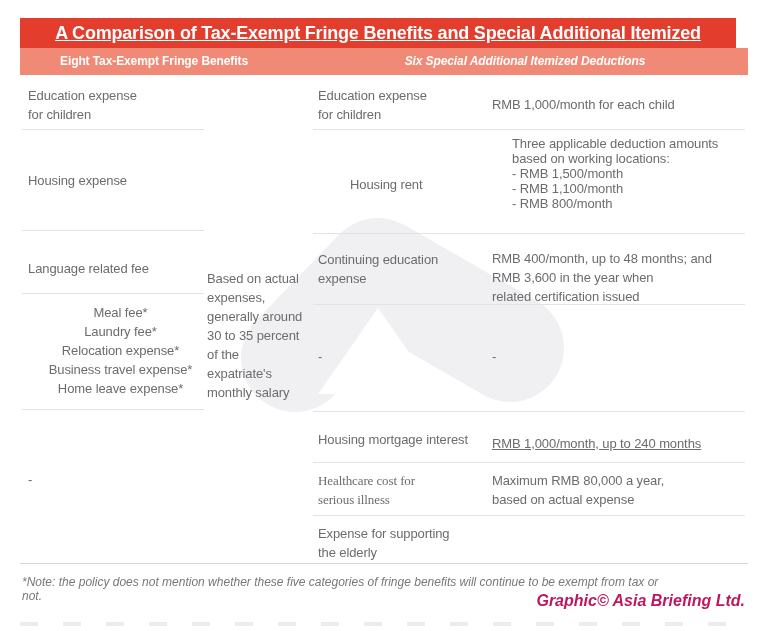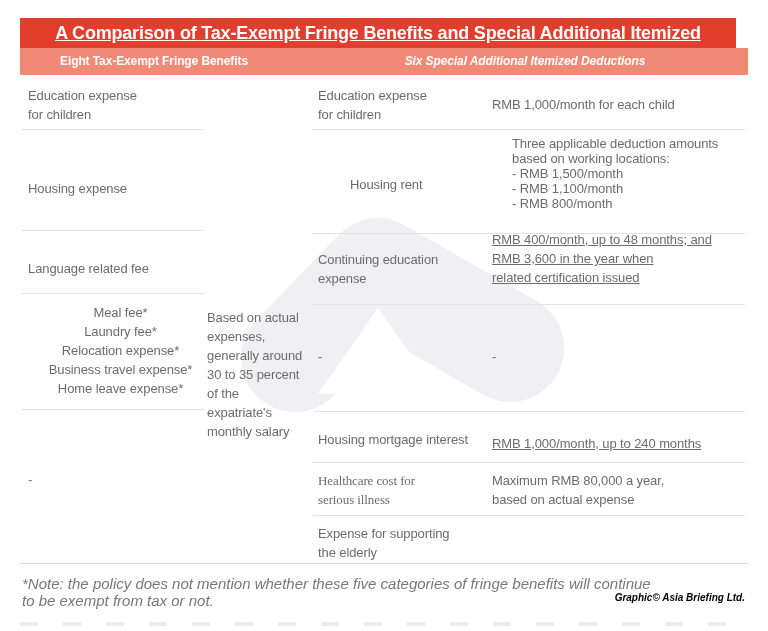--- a/index.html
+++ b/index.html
@@ -100,7 +100,7 @@
 for children</div>
   <div class="divider left-div" style="top:129px;"></div>
 
-  <div class="cell" style="left:28px; top:171px; width:175px;margin-top:8px;">Housing expense</div>
+  <div class="cell" style="left:28px; top:171px; width:175px;">Housing expense</div>
   <div class="divider left-div" style="top:230px;"></div>
 
   <div class="cell" style="left:28px; top:259px; width:175px;">Language related fee</div>

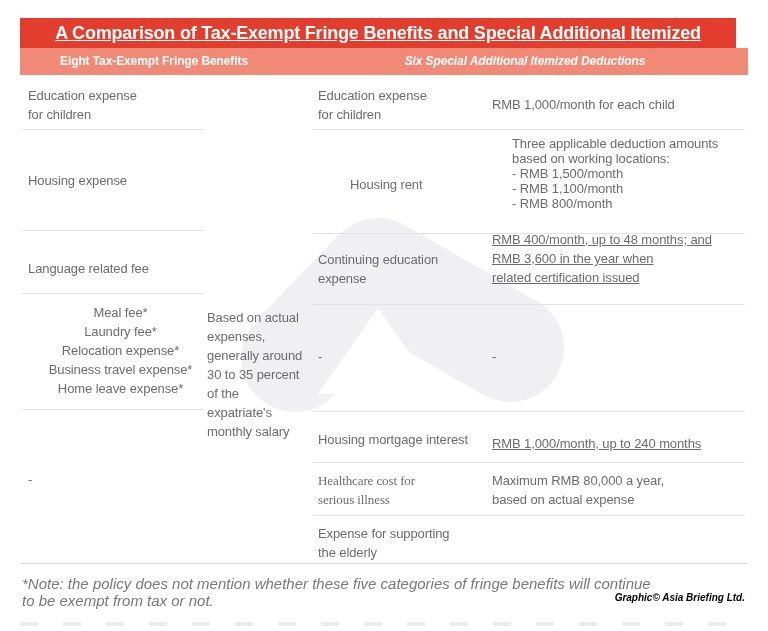--- a/index.html
+++ b/index.html
@@ -137,7 +137,7 @@
 
   <div class="cell" style="left:318px; top:250px; width:165px;">Continuing education
 expense</div>
-  <div class="cell" style="left:492px; top:230px; width:255px;text-decoration:underline;">RMB 400/month, up to 48 months; and
+  <div class="cell" style="left:492px; top:249px; width:255px;">RMB 400/month, up to 48 months; and
 RMB 3,600 in the year when
 related certification issued</div>
   <div class="divider right-div" style="top:304px;"></div>

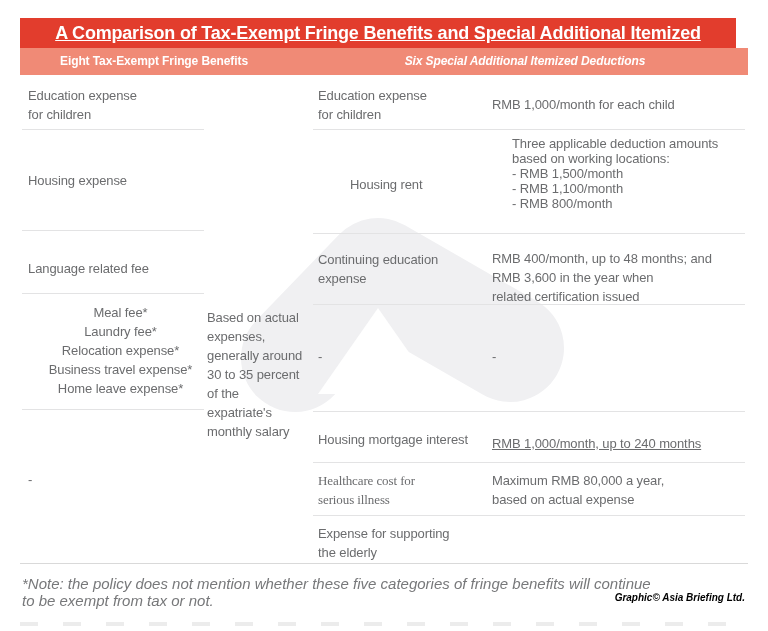--- a/index.html
+++ b/index.html
@@ -115,7 +115,7 @@
 
   <div class="cell" style="left:28px; top:470px; width:175px;">-</div>
 
-  <div class="cell" style="left:207px; top:269px; width:100px;margin-top:39px;">Based on actual
+  <div class="cell" style="left:207px; top:269px; width:100px;">Based on actual
 expenses,
 generally around
 30 to 35 percent

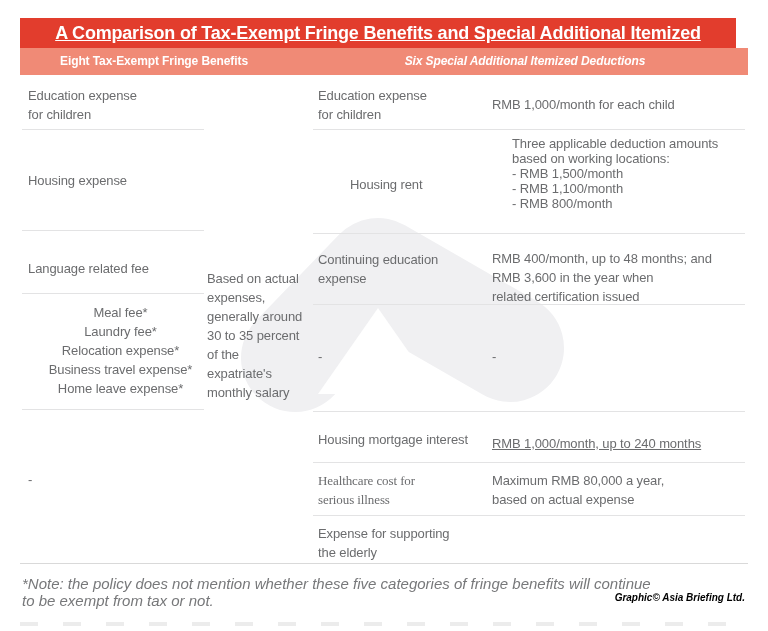--- a/index.html
+++ b/index.html
@@ -66,7 +66,7 @@
   .footer-line { left: 20px; top: 563px; width: 728px; height: 1px; background: #d9d9d9; }
   .note {
     left: 22px; top: 575px; width: 640px;
-    font-size: 15px; font-style: italic; color: #77787a;
+    font-size: 12px; font-style: italic; color: #77787a;
   }
   .credit {
     right: 23px; top: 592px;

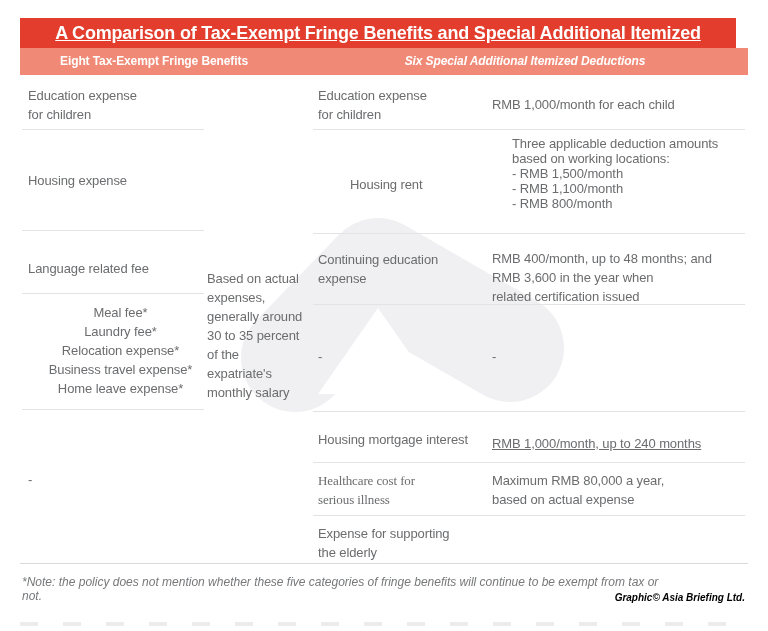--- a/index.html
+++ b/index.html
@@ -70,7 +70,7 @@
   }
   .credit {
     right: 23px; top: 592px;
-    font-size: 10px; font-style: italic; color: #000000; font-weight: bold;
+    font-size: 16px; font-style: italic; color: #be185d; font-weight: bold;
   }
   .bottom-dashes {
     left: 20px; top: 622px; width: 728px; height: 4px;

